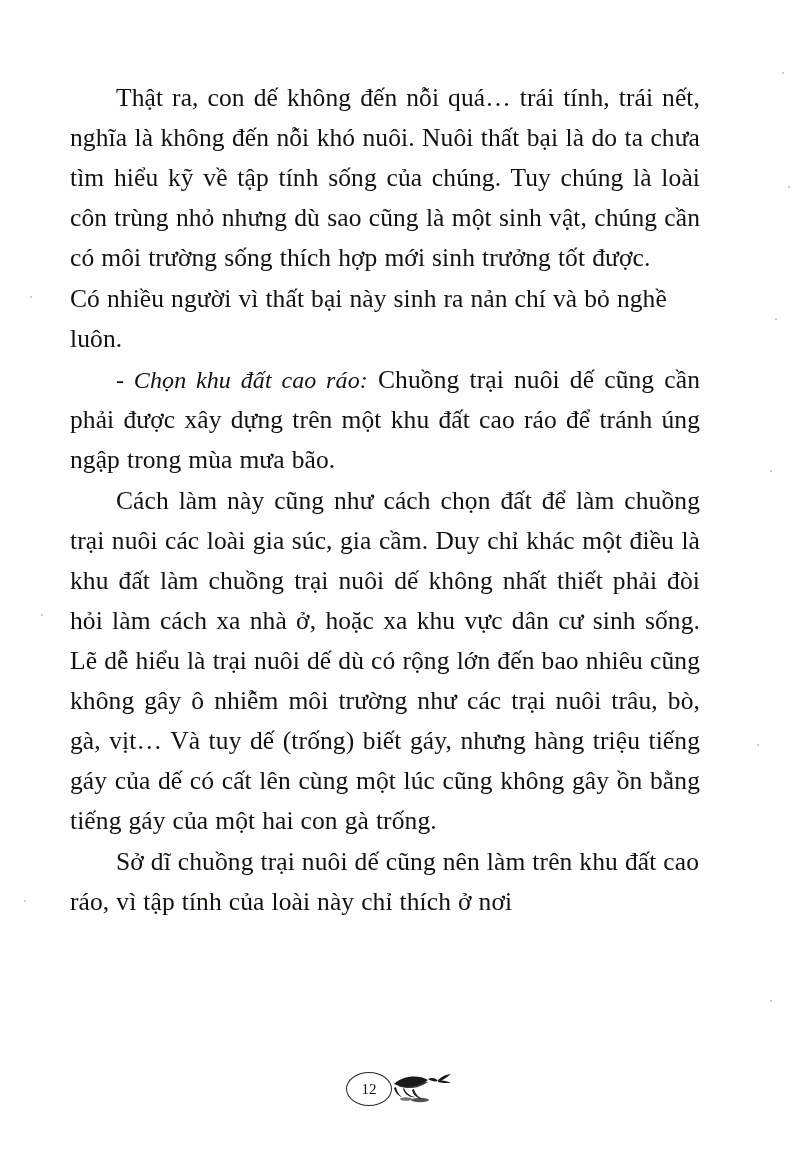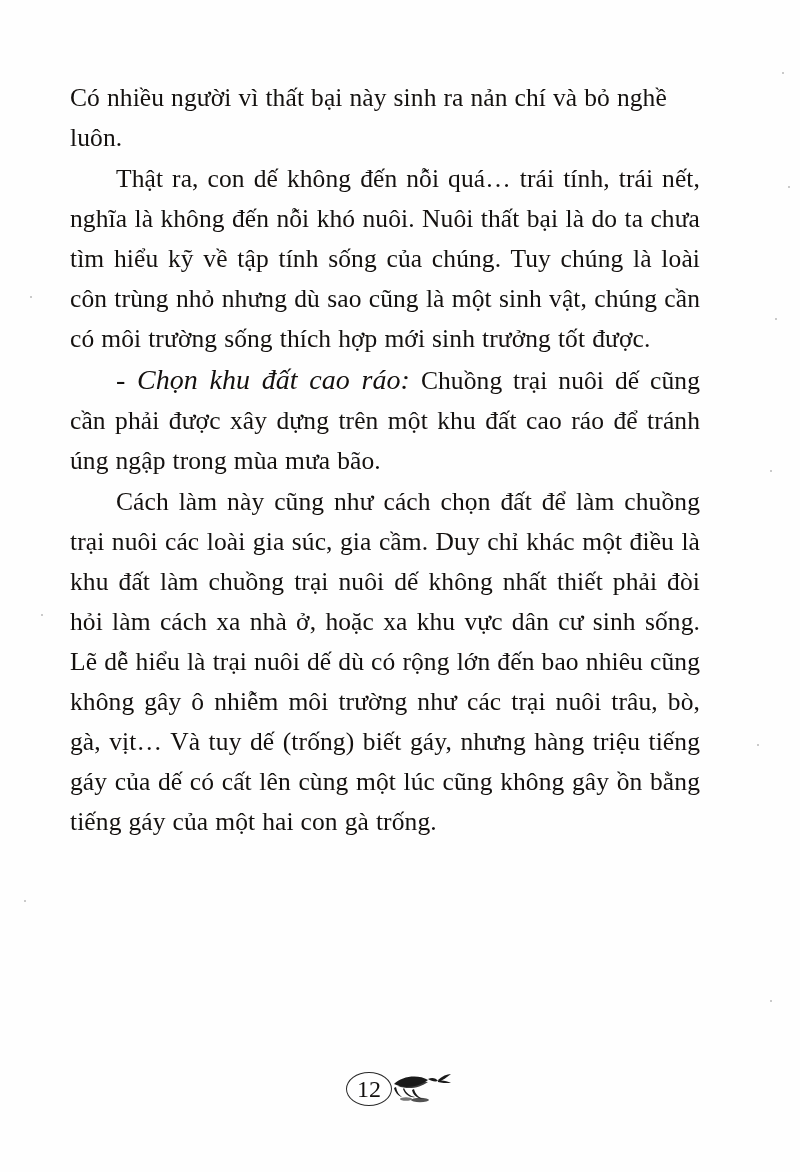--- a/index.html
+++ b/index.html
@@ -101,9 +101,9 @@
 
   <div class="text-column">
 
+    <p class="para indent">Thật ra, con dế không đến nỗi quá… trái tính, trái nết, nghĩa là không đến nỗi khó nuôi. Nuôi thất bại là do ta chưa tìm hiểu kỹ về tập tính sống của chúng. Tuy chúng là loài côn trùng nhỏ nhưng dù sao cũng là một sinh vật, chúng cần có môi trường sống thích hợp mới sinh trưởng tốt được.</p>
+
     <p class="para nojust">Có nhiều người vì thất bại này sinh ra nản chí và bỏ nghề luôn.</p>
-
-    <p class="para indent">Thật ra, con dế không đến nỗi quá… trái tính, trái nết, nghĩa là không đến nỗi khó nuôi. Nuôi thất bại là do ta chưa tìm hiểu kỹ về tập tính sống của chúng. Tuy chúng là loài côn trùng nhỏ nhưng dù sao cũng là một sinh vật, chúng cần có môi trường sống thích hợp mới sinh trưởng tốt được.</p>
 
 
     <p class="para indent">

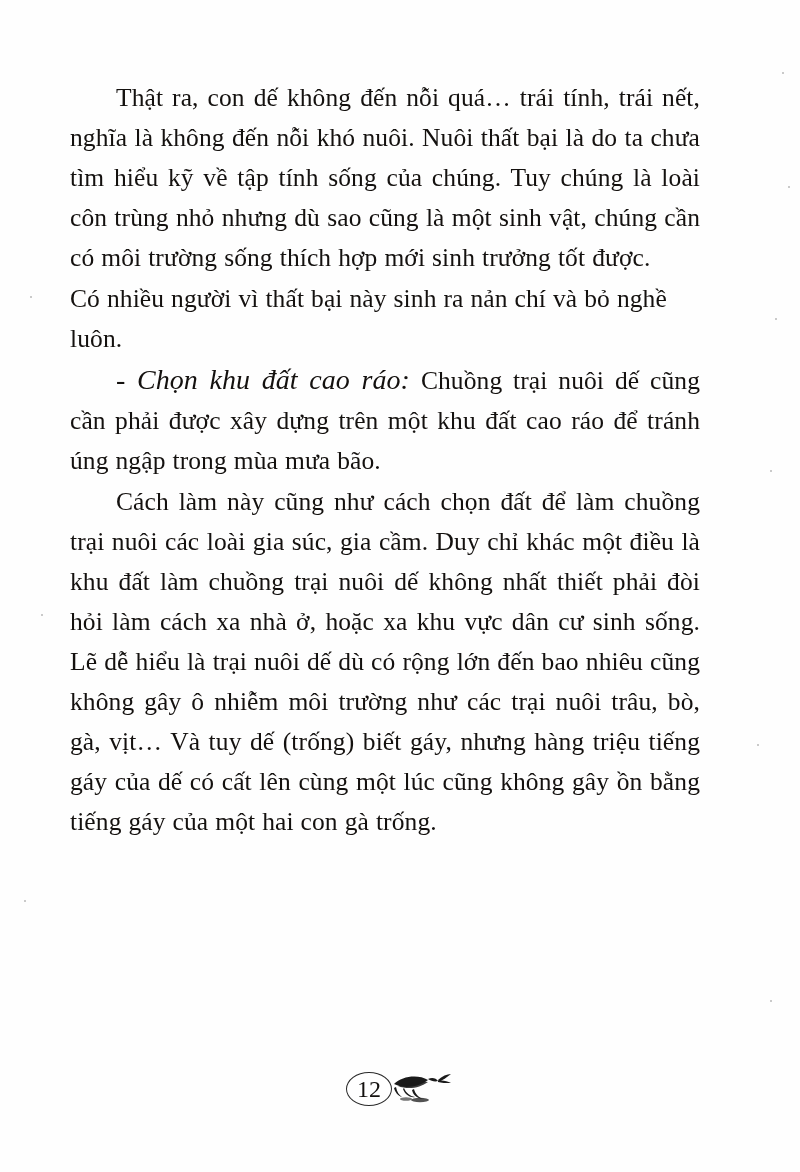--- a/index.html
+++ b/index.html
@@ -46,7 +46,7 @@
   }
   .italic-lead {
     font-style: italic;
-    font-size: 28px;
+    font-size: 24px;
   }
   .footer {
     position: absolute;

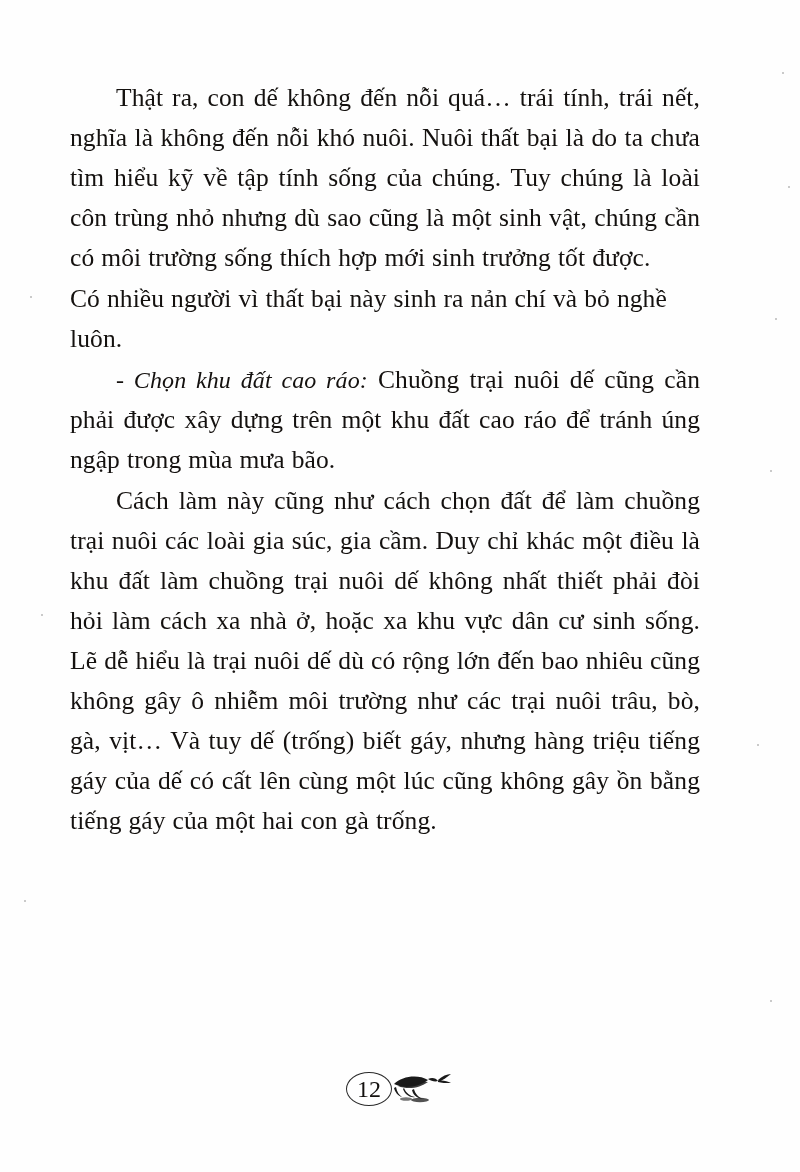--- a/index.html
+++ b/index.html
@@ -112,6 +112,7 @@
 
     <p class="para indent">Cách làm này cũng như cách chọn đất để làm chuồng trại nuôi các loài gia súc, gia cầm. Duy chỉ khác một điều là khu đất làm chuồng trại nuôi dế không nhất thiết phải đòi hỏi làm cách xa nhà ở, hoặc xa khu vực dân cư sinh sống. Lẽ dễ hiểu là trại nuôi dế dù có rộng lớn đến bao nhiêu cũng không gây ô nhiễm môi trường như các trại nuôi trâu, bò, gà, vịt… Và tuy dế (trống) biết gáy, nhưng hàng triệu tiếng gáy của dế có cất lên cùng một lúc cũng không gây ồn bằng tiếng gáy của một hai con gà trống.</p>
 
+    <p class="para indent nojust">Sở dĩ chuồng trại nuôi dế cũng nên làm trên khu đất cao ráo, vì tập tính của loài này chỉ thích ở nơi</p>
 
   </div>
 

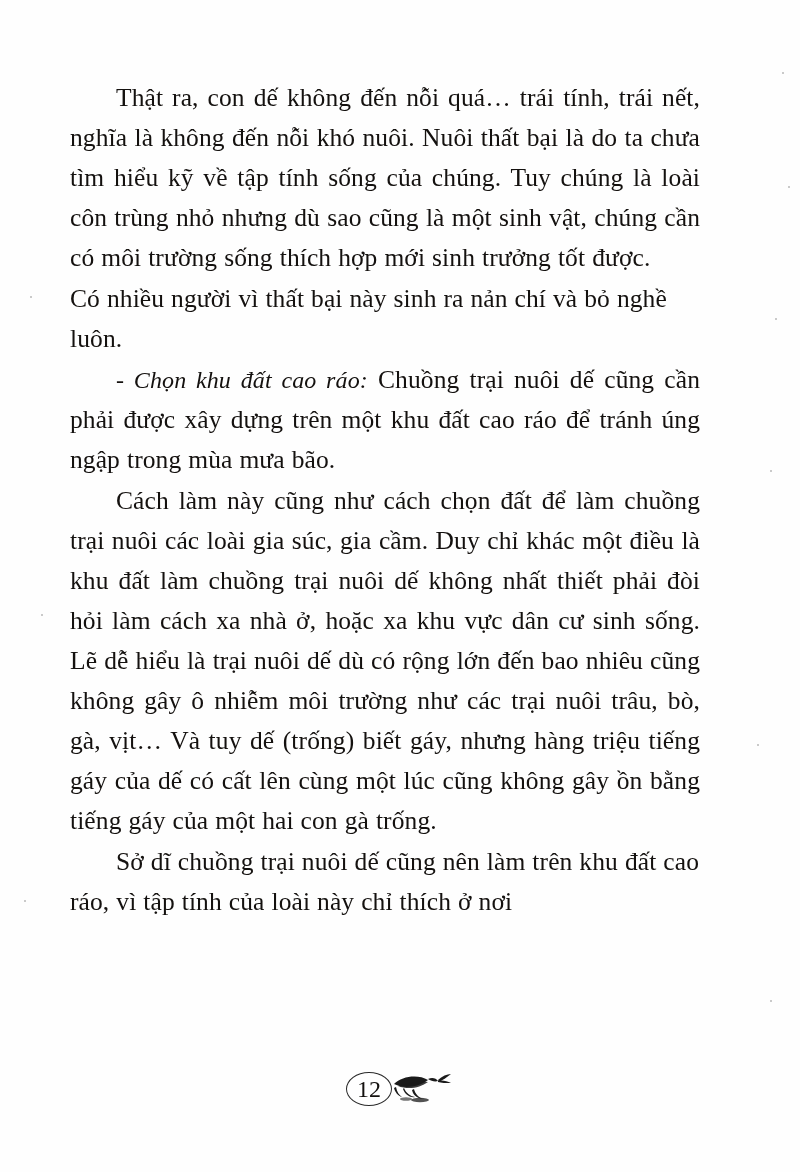--- a/index.html
+++ b/index.html
@@ -72,7 +72,7 @@
     align-items: center;
     justify-content: center;
     font-family: "Liberation Serif", serif;
-    font-size: 24px;
+    font-size: 15px;
     color: #14110f;
     background: #fff;
     position: relative;

